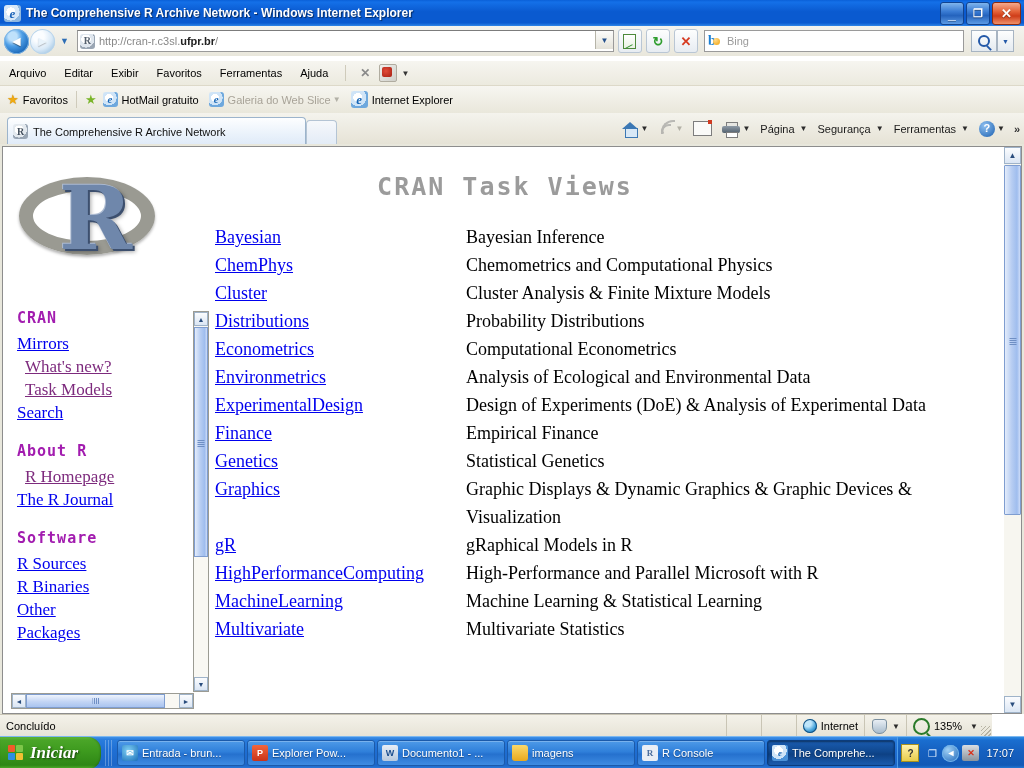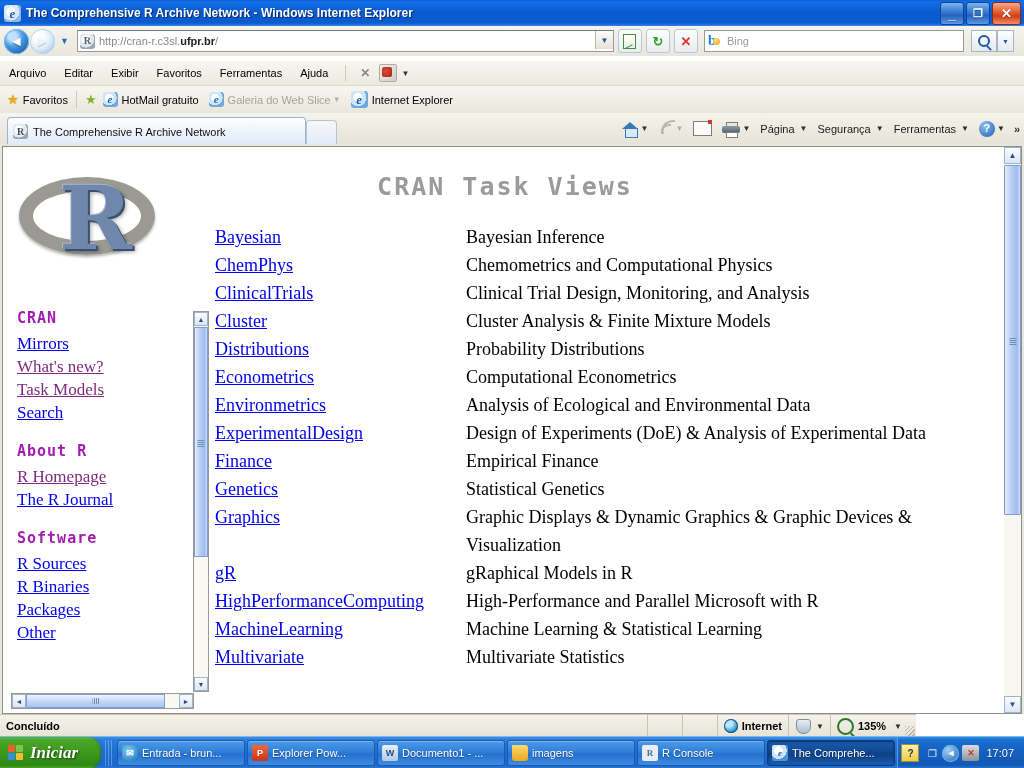--- a/index.html
+++ b/index.html
@@ -491,10 +491,6 @@
                 <td class="c2 desc">Chemometrics and Computational Physics</td>
               </tr>
             <tr>
-                <td class="c1"><a class="tvlink">ClinicalTrials</a></td>
-                <td class="c2 desc">Clinical Trial Design, Monitoring, and Analysis</td>
-              </tr>
-            <tr>
                 <td class="c1"><a class="tvlink">Cluster</a></td>
                 <td class="c2 desc">Cluster Analysis &amp; Finite Mixture Models</td>
               </tr>

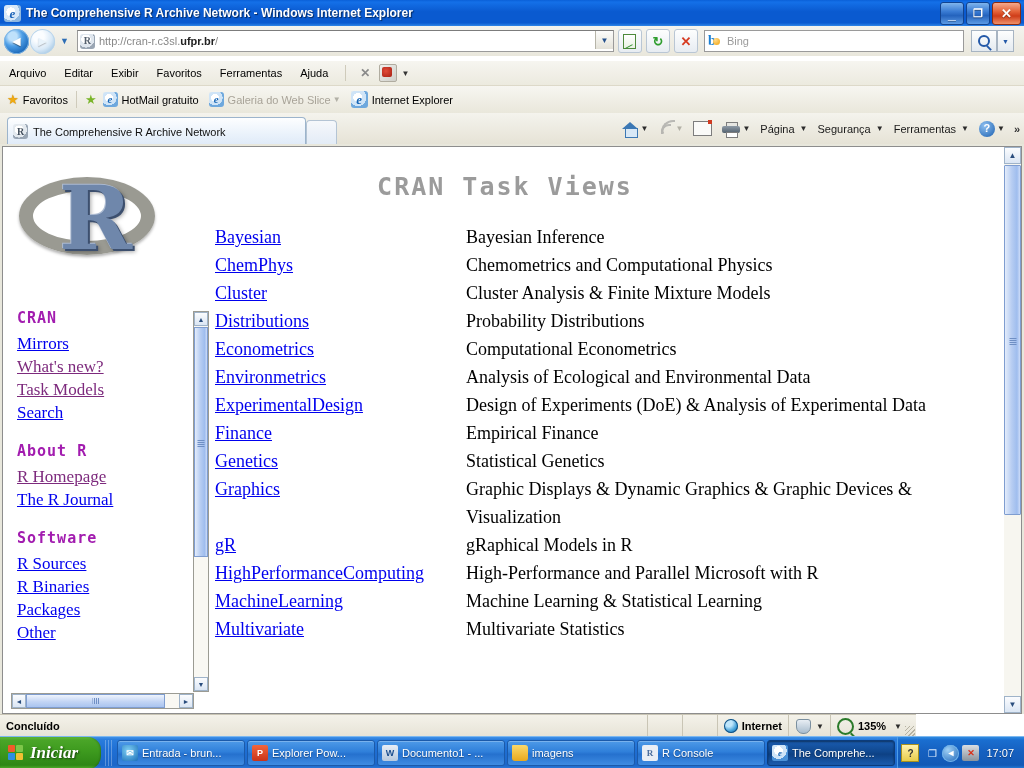--- a/index.html
+++ b/index.html
@@ -199,7 +199,7 @@
     font-size:15px;color:#a21caf;letter-spacing:1px;margin:0 0 2px 0;line-height:23px;}
   .sl{display:block;font-size:17px;line-height:23px;text-decoration:underline;white-space:nowrap;}
   .sl.unv{color:#0000ee;}
-  .sl.vis{color:#7d2a7d;}
+  .sl.vis{color:#7d2a7d;margin-left:8px;}
   .sgap{height:16px;}
 
   

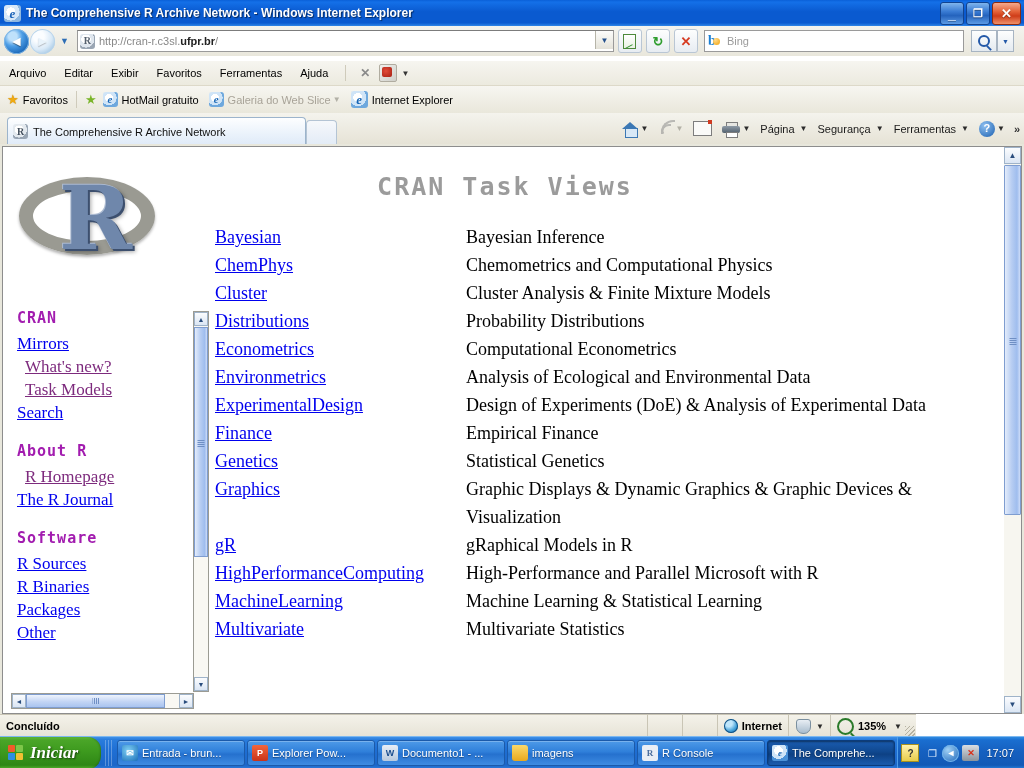--- a/index.html
+++ b/index.html
@@ -457,8 +457,8 @@
           <div class="sec-hd">Software</div>
           <a class="sl unv">R Sources</a>
           <a class="sl unv">R Binaries</a>
+          <a class="sl unv">Other</a>
           <a class="sl unv">Packages</a>
-          <a class="sl unv">Other</a>
         </div>
       </div>
 

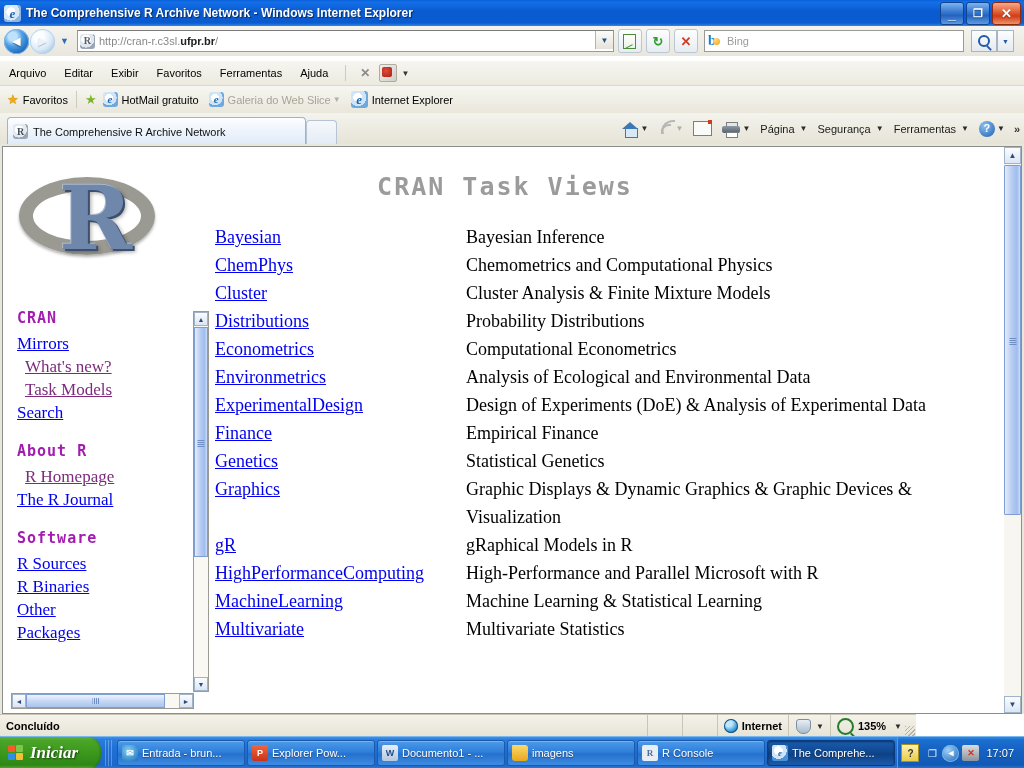--- a/index.html
+++ b/index.html
@@ -234,9 +234,9 @@
   .desc{color:#000;}
 
   
-  .statusbar{position:absolute;left:0;top:714px;width:916px;height:22px;
+  .statusbar{position:absolute;left:0;top:714px;width:992px;height:22px;
     background:linear-gradient(to bottom,#f4f2ea,#e6e3d6);border-top:1px solid #c9c5b5;
-    display:flex;align-items:center;font-size:11px;font-weight:bold;}
+    display:flex;align-items:center;font-size:11px;}
   .st-text{padding-left:6px;flex:1;}
   .st-cell{border-left:1px solid #c9c5b5;height:22px;display:flex;align-items:center;padding:0 6px;}
   .globe{width:14px;height:14px;border-radius:50%;margin-right:4px;

